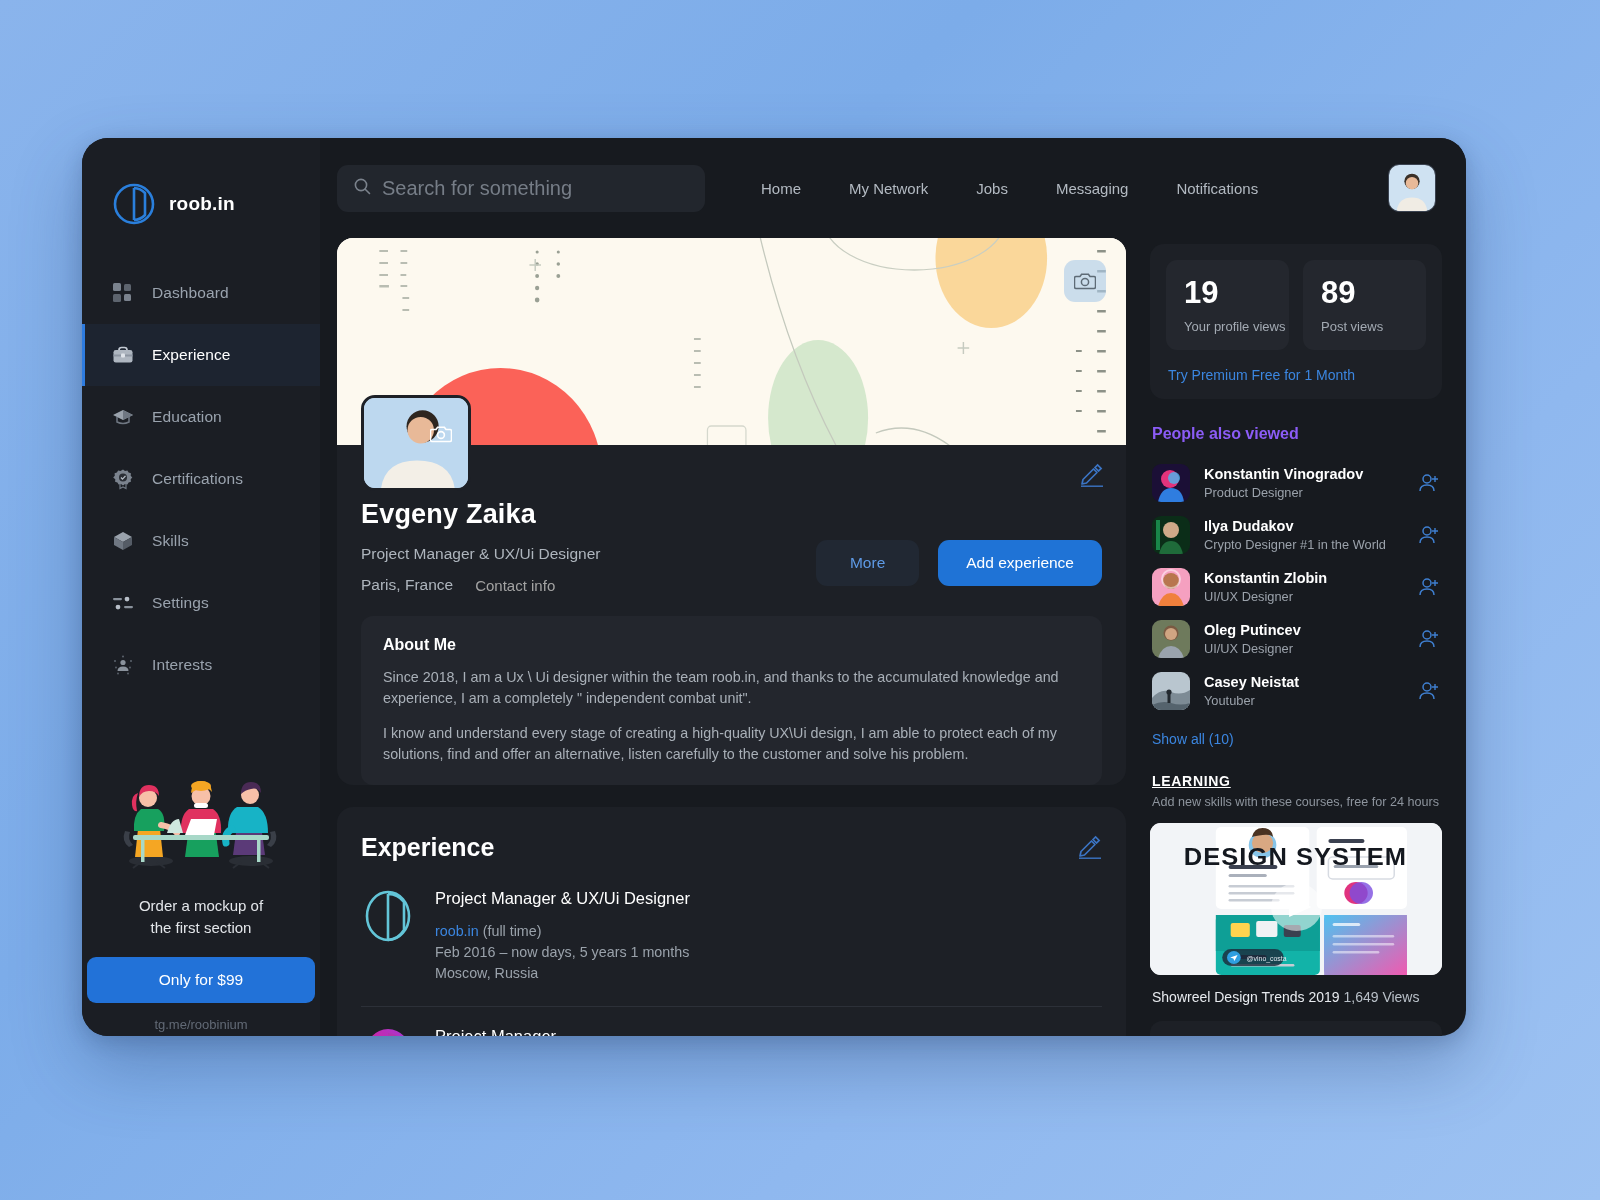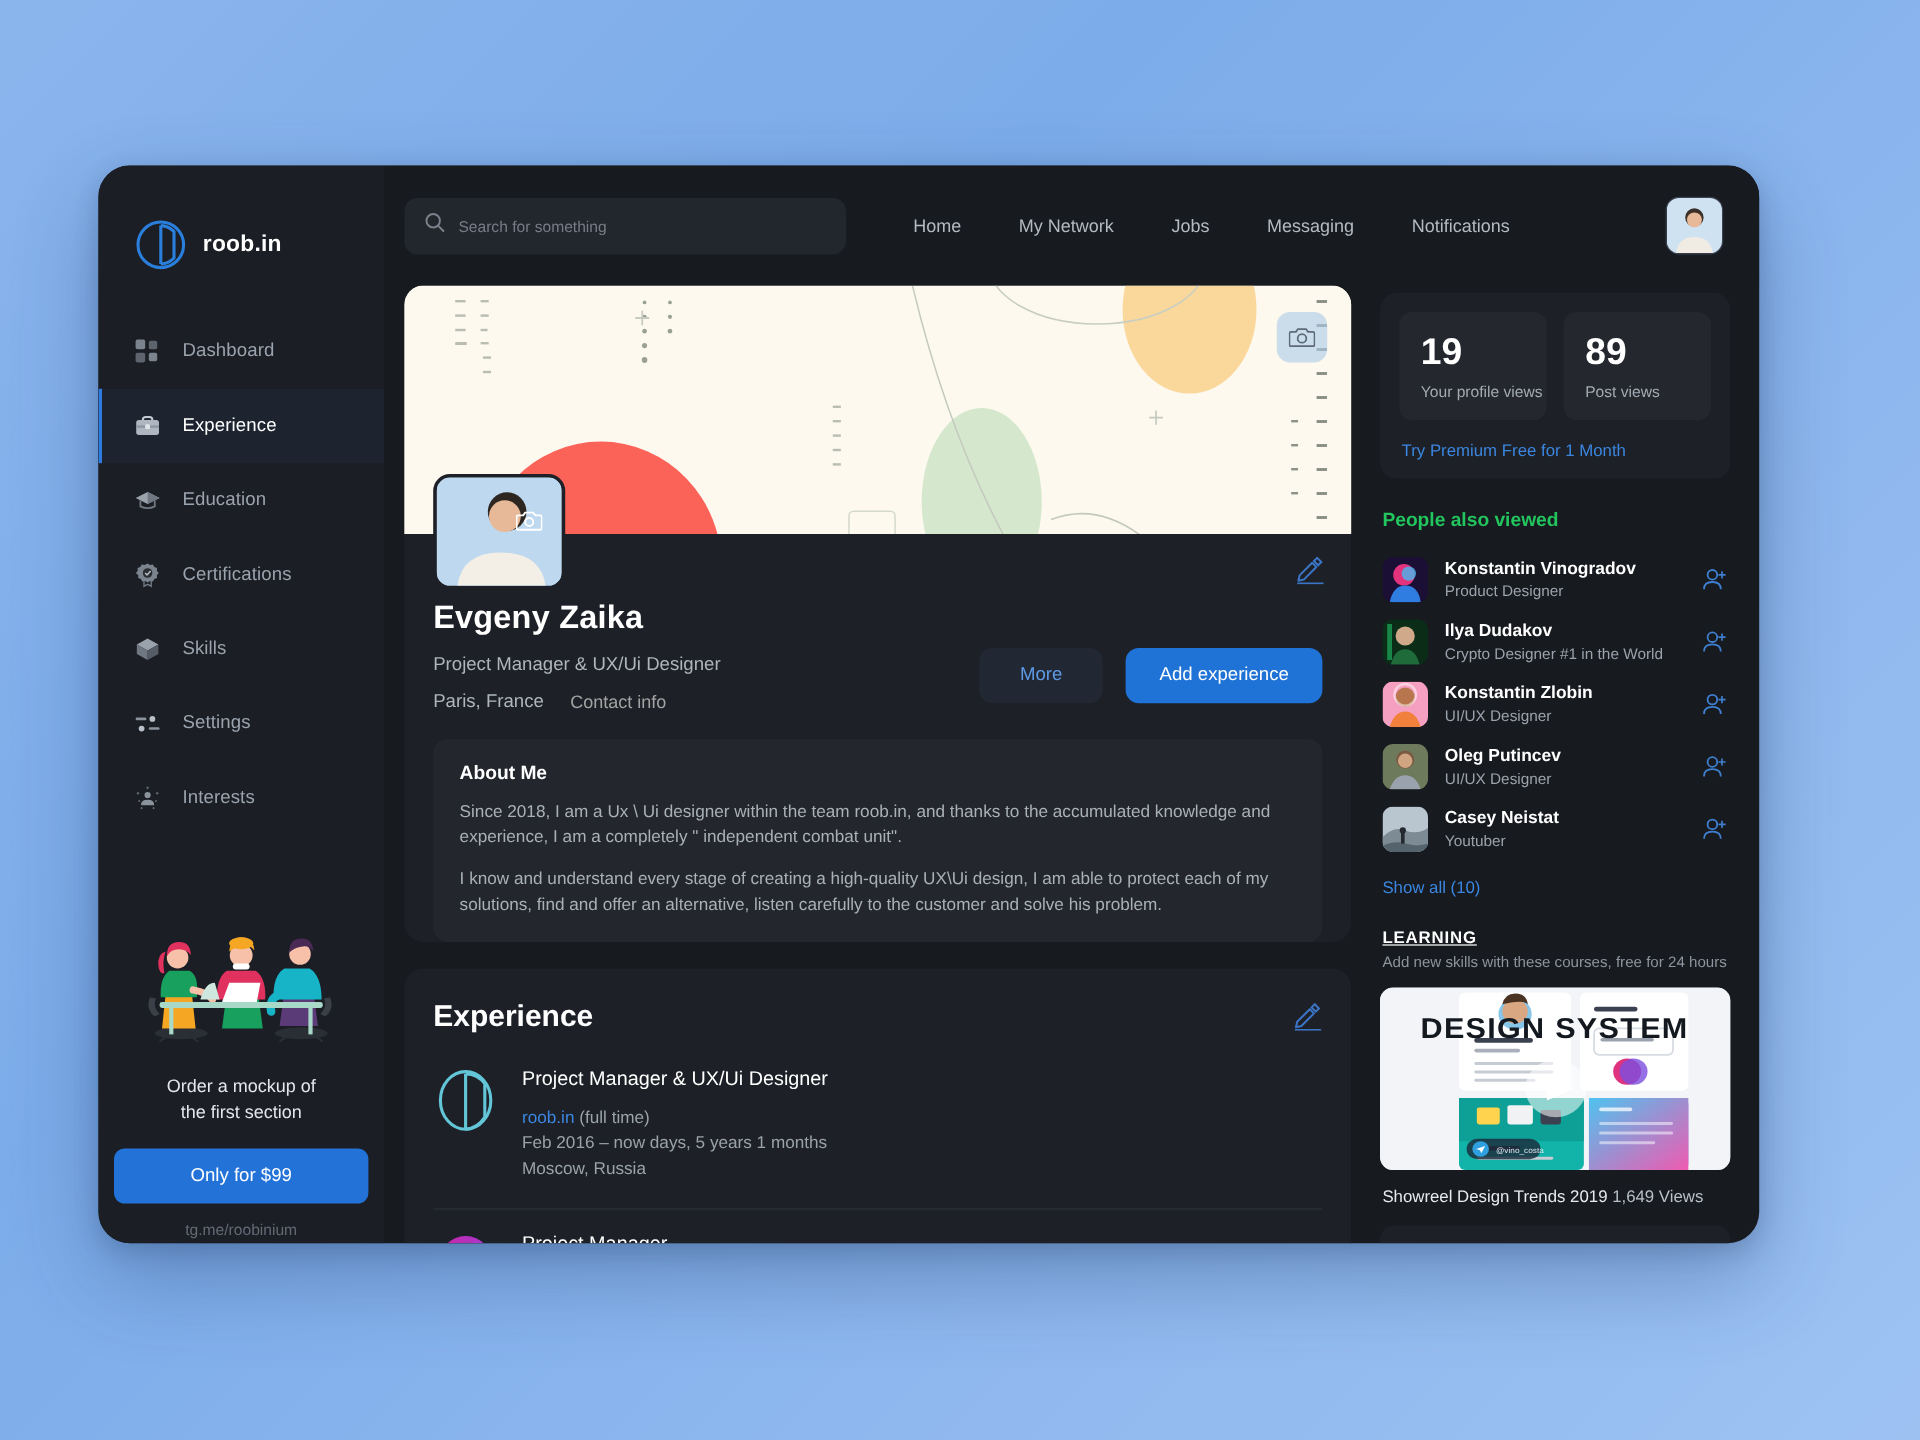--- a/index.html
+++ b/index.html
@@ -90,7 +90,7 @@
   }
   .search input {
     background: transparent; border: none; outline: none;
-    color: #a3a3a3; font-size: 13px; font-family: inherit;
+    color: #a3a3a3; font-size: 20px; font-family: inherit;
     width: 100%;
   }
   .search input::placeholder { color: #767d87; }

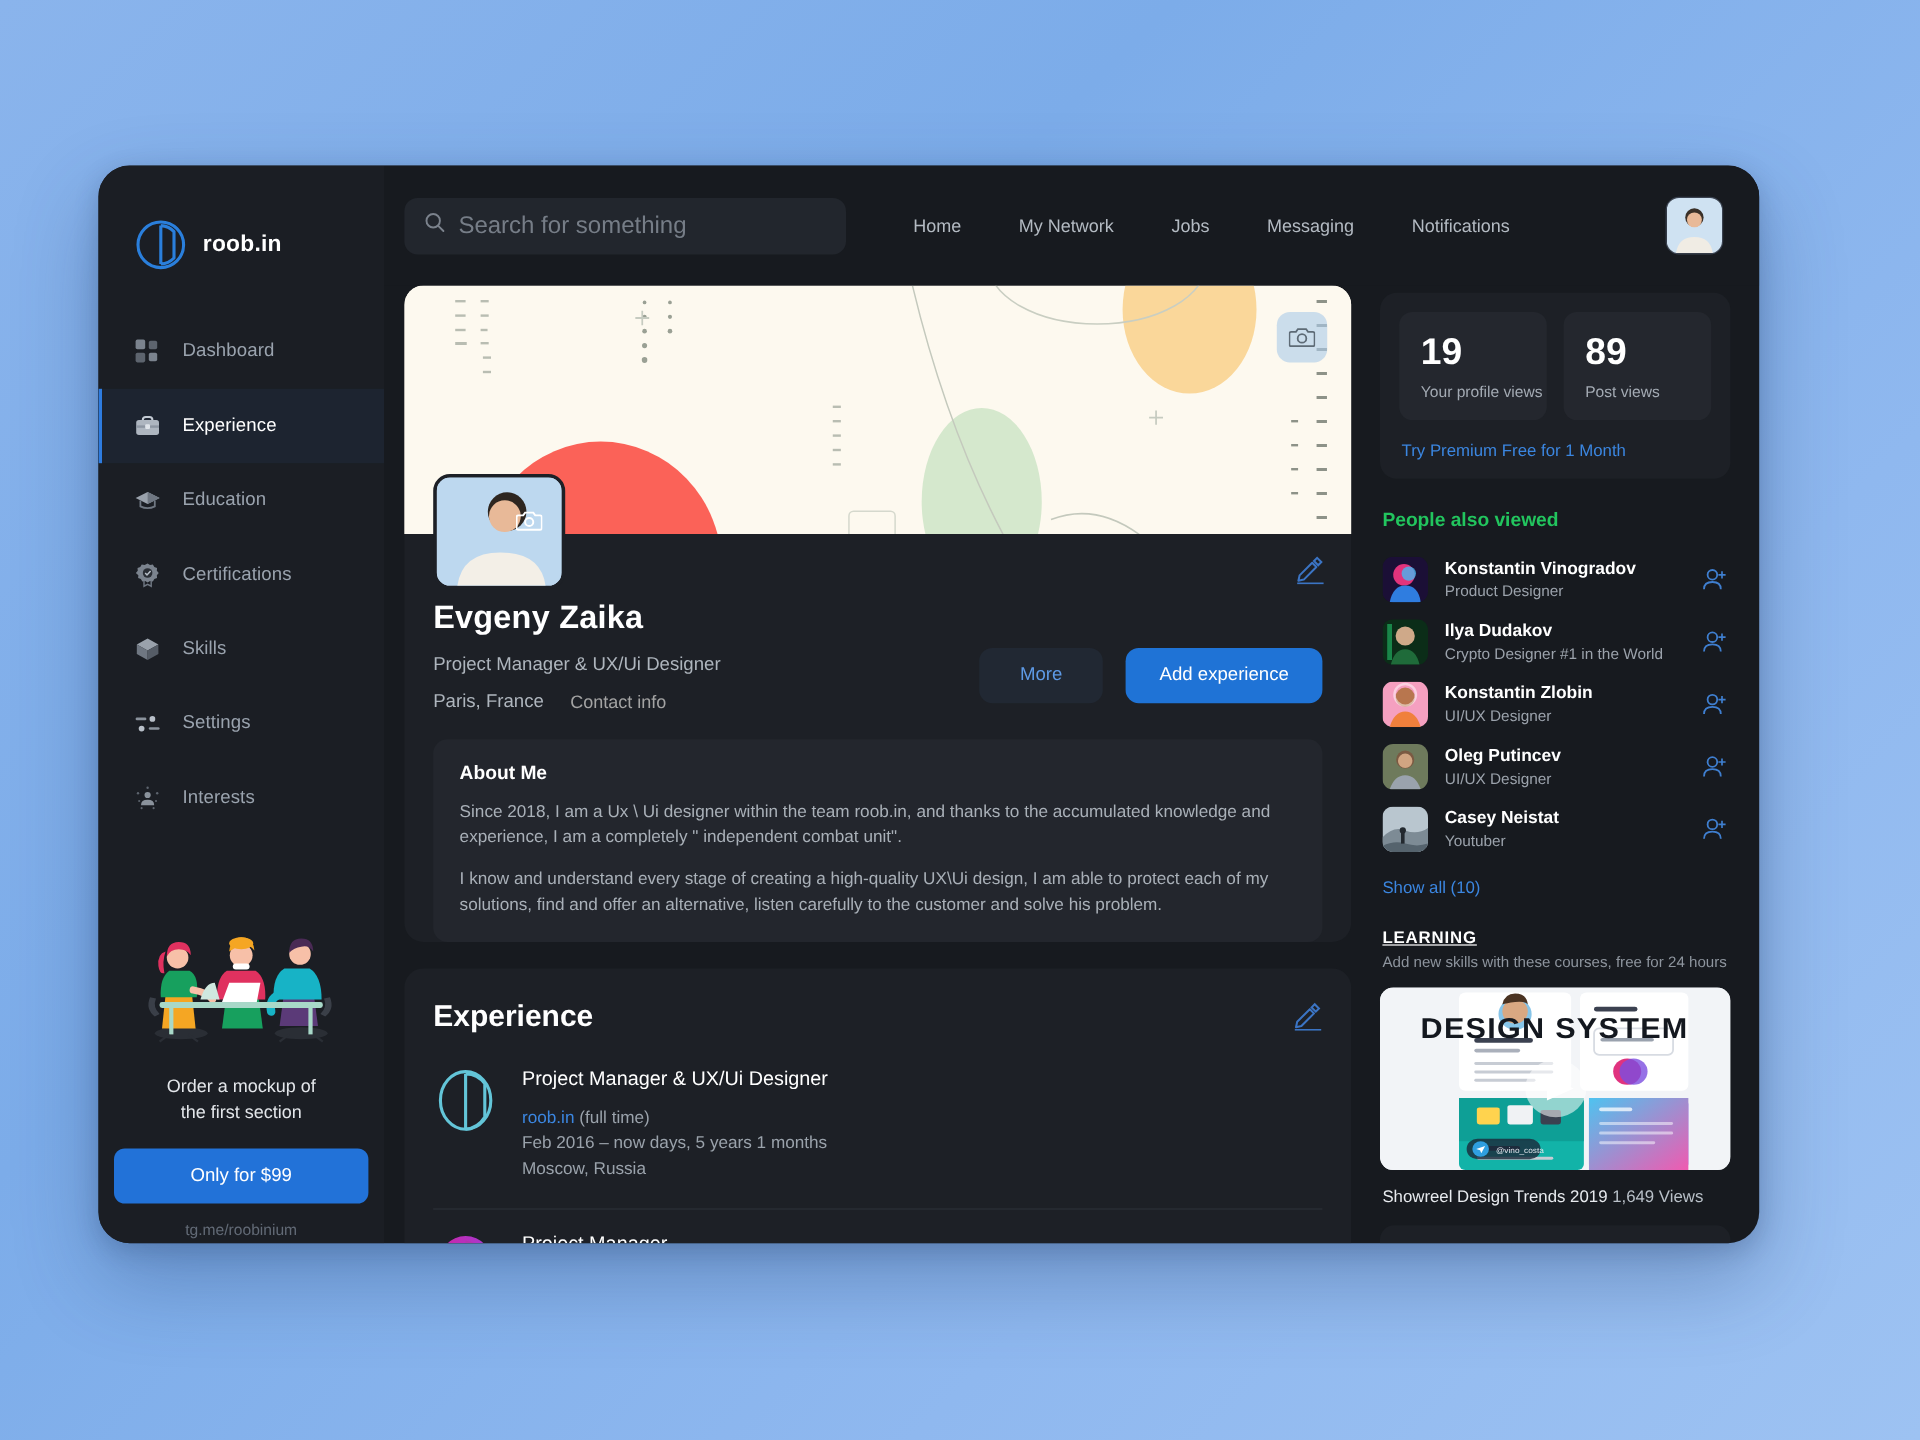--- a/index.html
+++ b/index.html
@@ -198,7 +198,7 @@
   .stat-lbl { color: #a3aab3; font-size: 13px; margin-top: 11px; }
   .premium { display: block; color: #3b86e0; font-size: 14px; margin-top: 17px; padding-left: 2px; cursor: pointer; }
 
-  .rail-h { color: #22c55e; font-size: 16px; font-weight: bold; margin: 26px 0 14px 2px; }
+  .rail-h { color: #8b5cf6; font-size: 16px; font-weight: bold; margin: 26px 0 14px 2px; }
   .person { display: flex; align-items: center; gap: 14px; padding: 7px 2px; cursor: pointer; }
   .person-av { width: 38px; height: 38px; border-radius: 9px; flex: 0 0 38px; overflow: hidden; }
   .person-info { flex: 1; min-width: 0; }

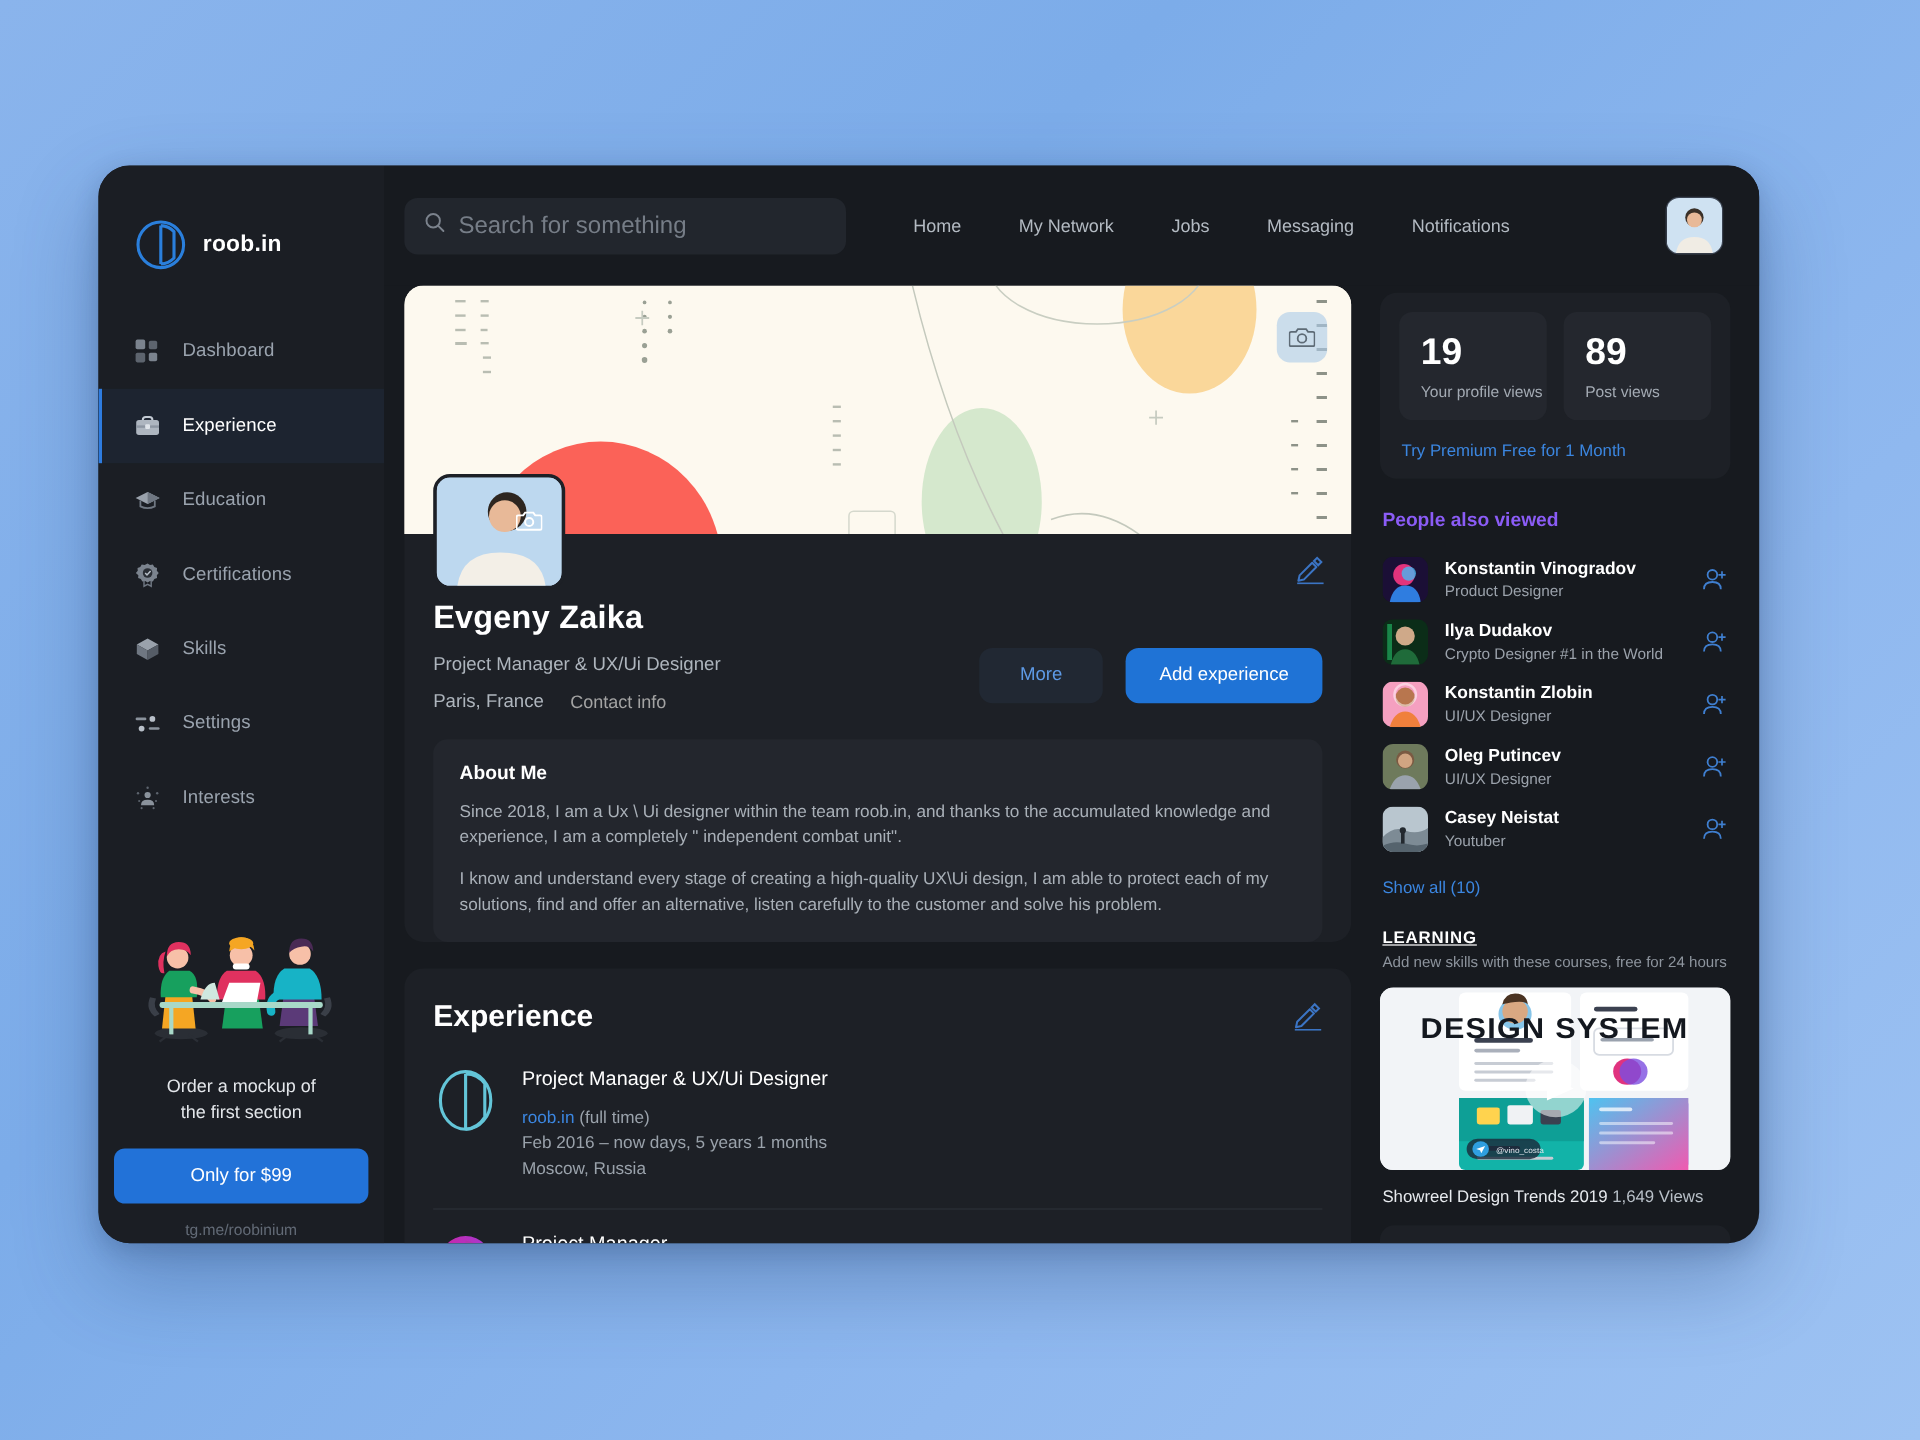--- a/index.html
+++ b/index.html
@@ -65,7 +65,7 @@
     color: #e3e6ea; font-size: 15px; line-height: 22px; margin-bottom: 18px;
   }
   .promo-btn {
-    display: block; width: 212px; margin: 0 auto;
+    display: block; width: 228px; margin: 0 auto;
     background: #2272d8; color: #fff;
     font-size: 15.5px; text-align: center;
     border: none; border-radius: 9px; padding: 14px 0;

